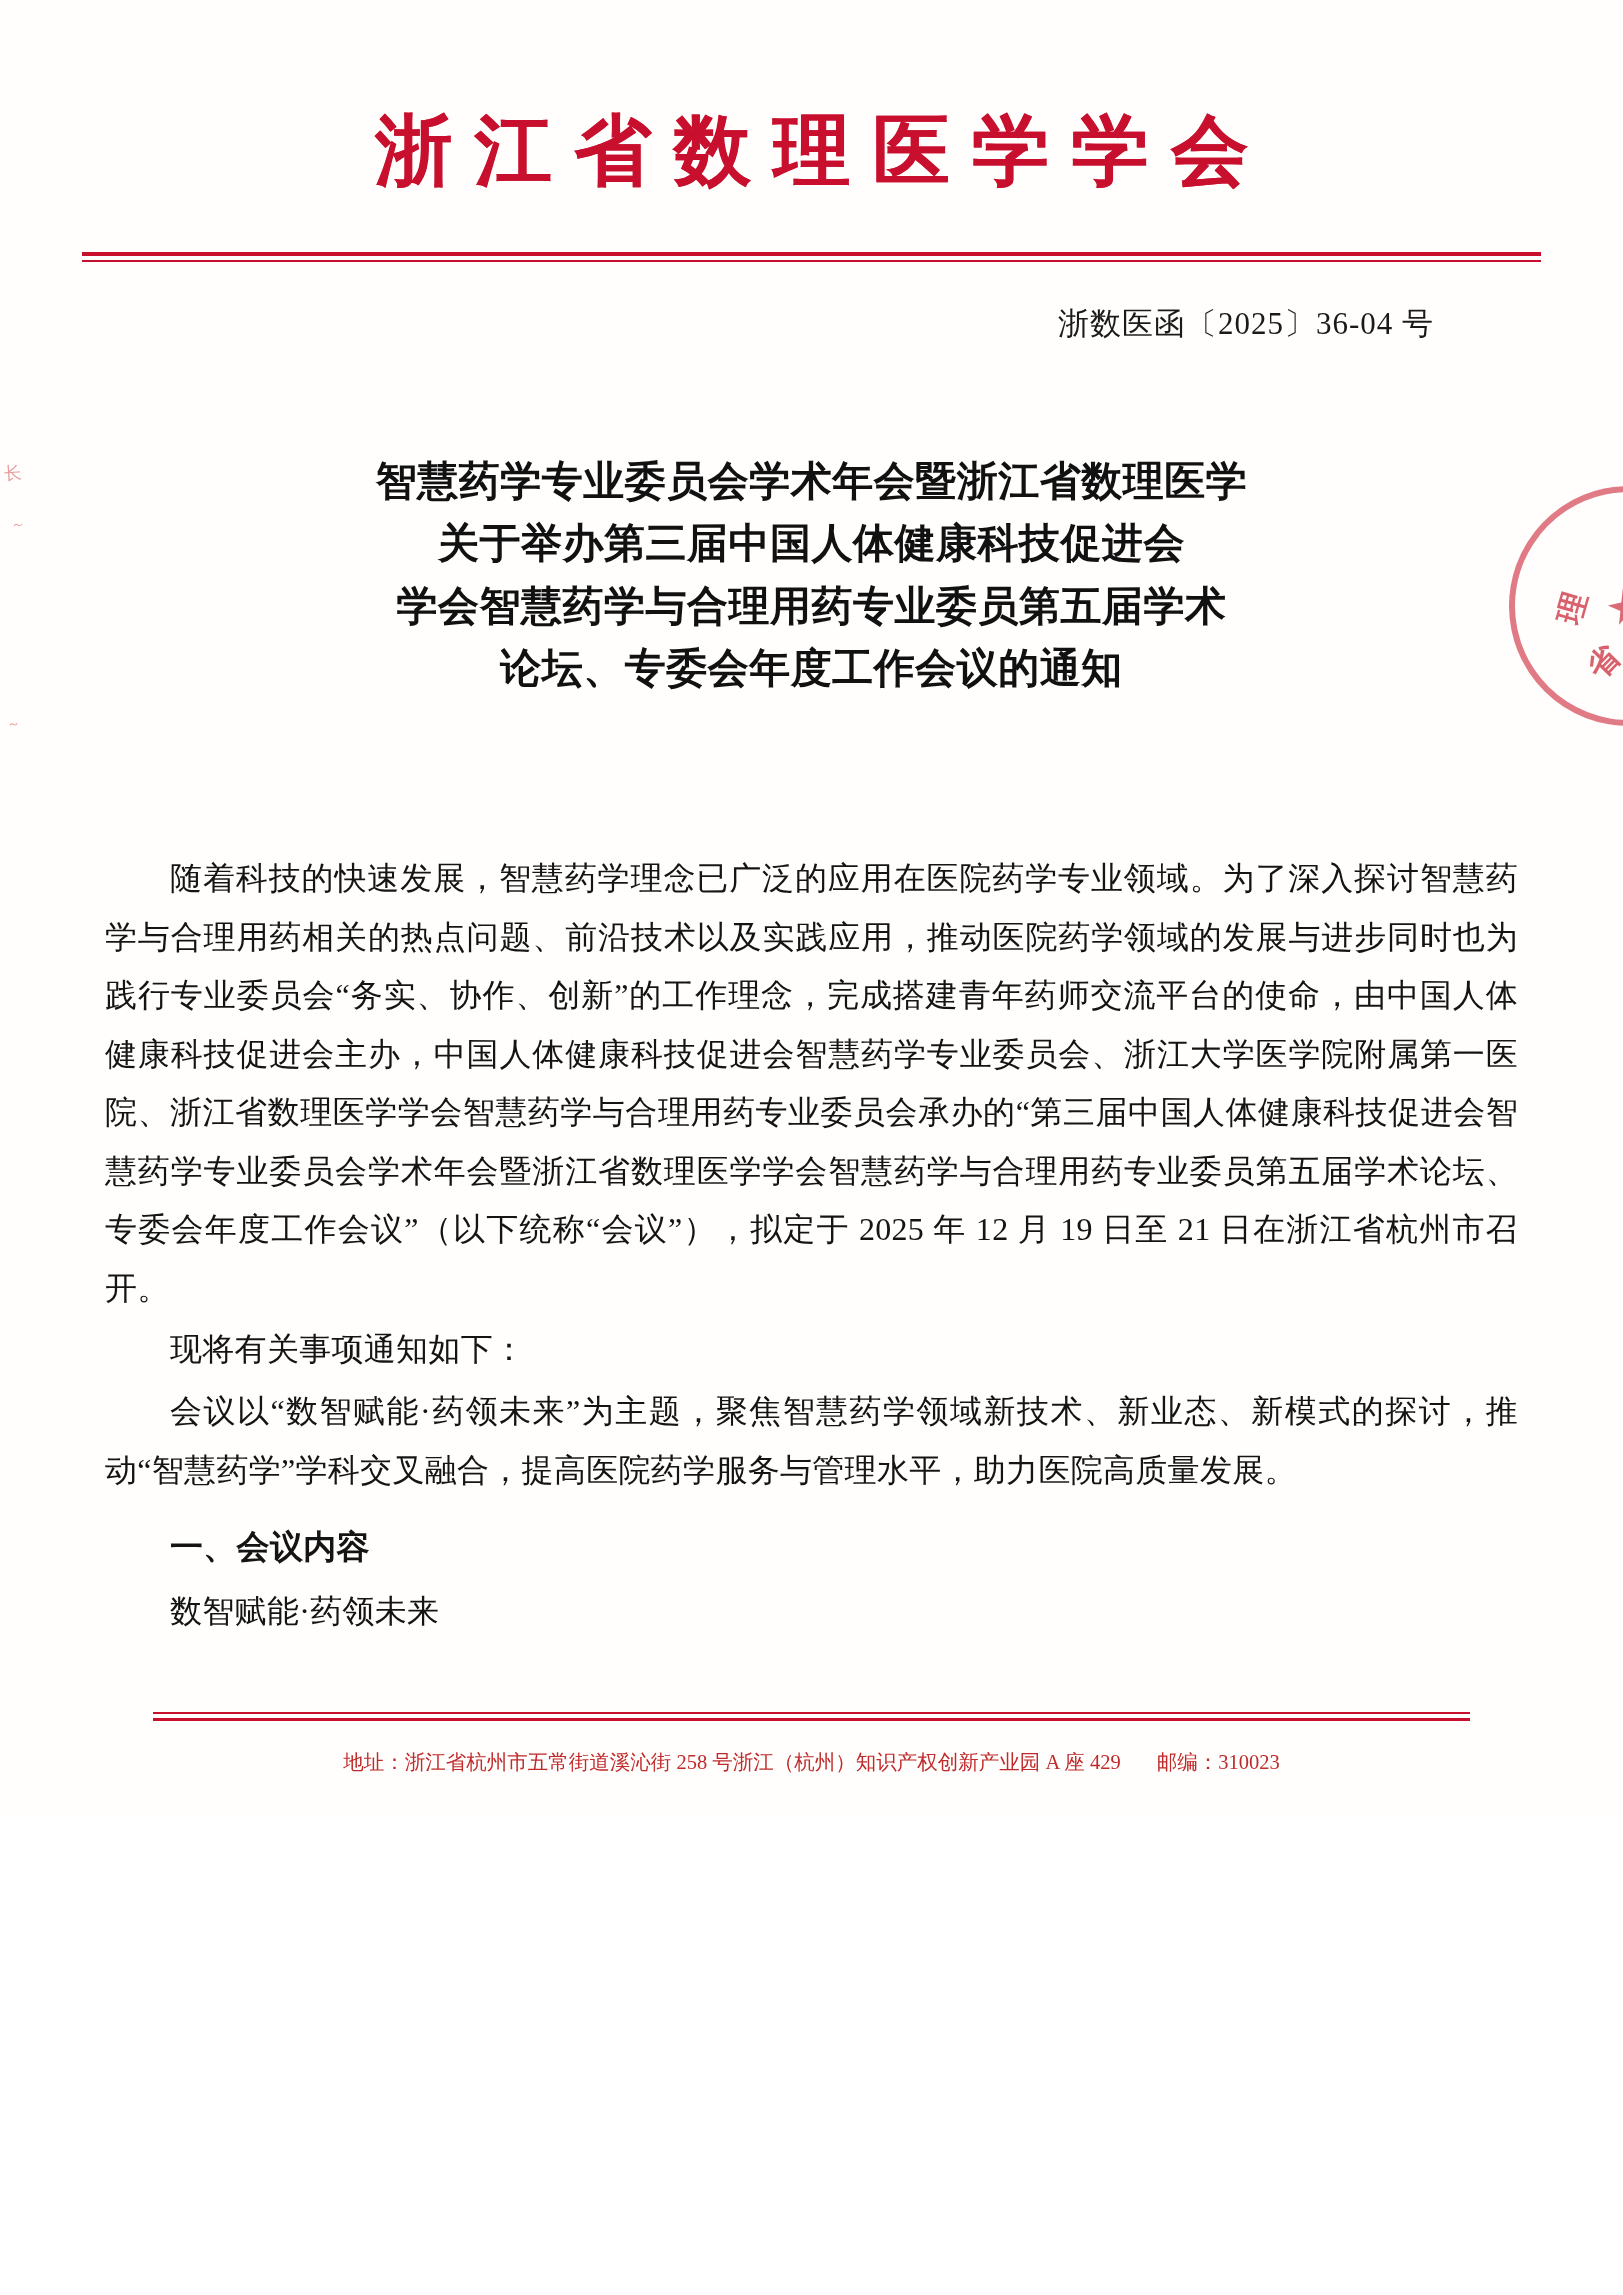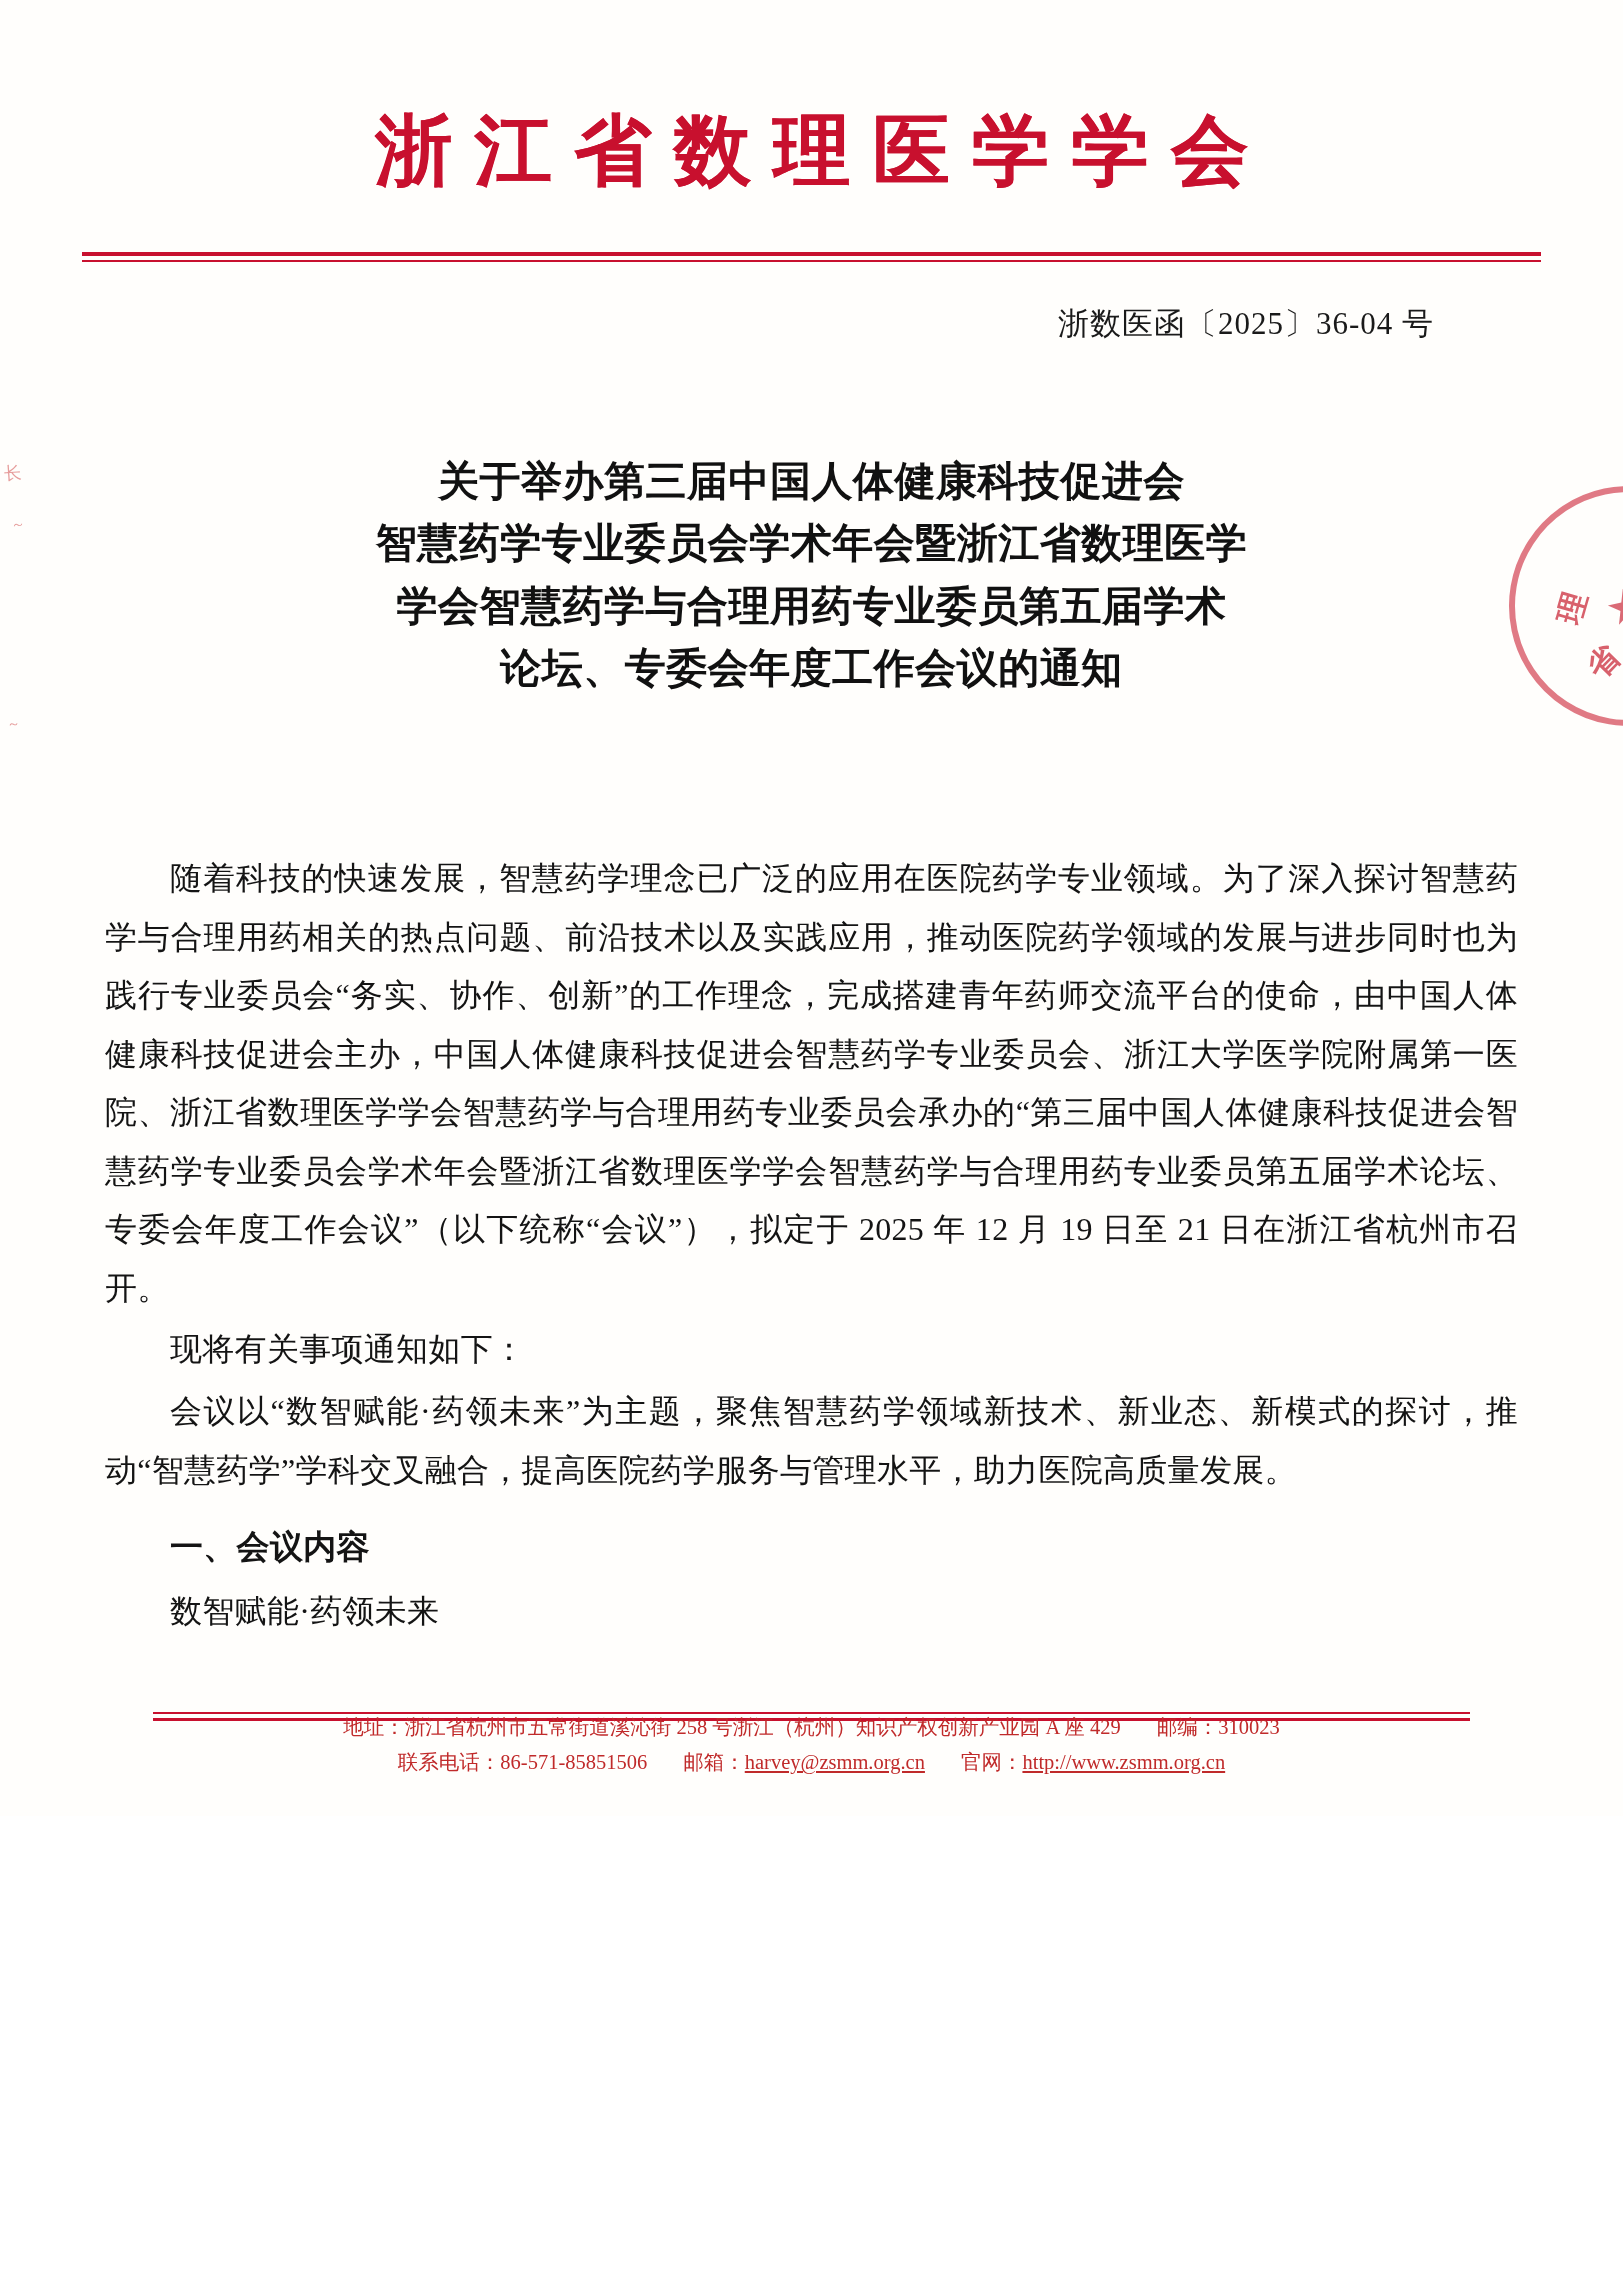--- a/index.html
+++ b/index.html
@@ -227,8 +227,8 @@
   <div class="doc-number">浙数医函〔2025〕36-04 号</div>
 
   <div class="doc-title">
+    <span class="line">智慧药学专业委员会学术年会暨浙江省数理医学</span>
     <span class="line">关于举办第三届中国人体健康科技促进会</span>
-    <span class="line">智慧药学专业委员会学术年会暨浙江省数理医学</span>
     <span class="line">学会智慧药学与合理用药专业委员第五届学术</span>
     <span class="line">论坛、专委会年度工作会议的通知</span>
   </div>

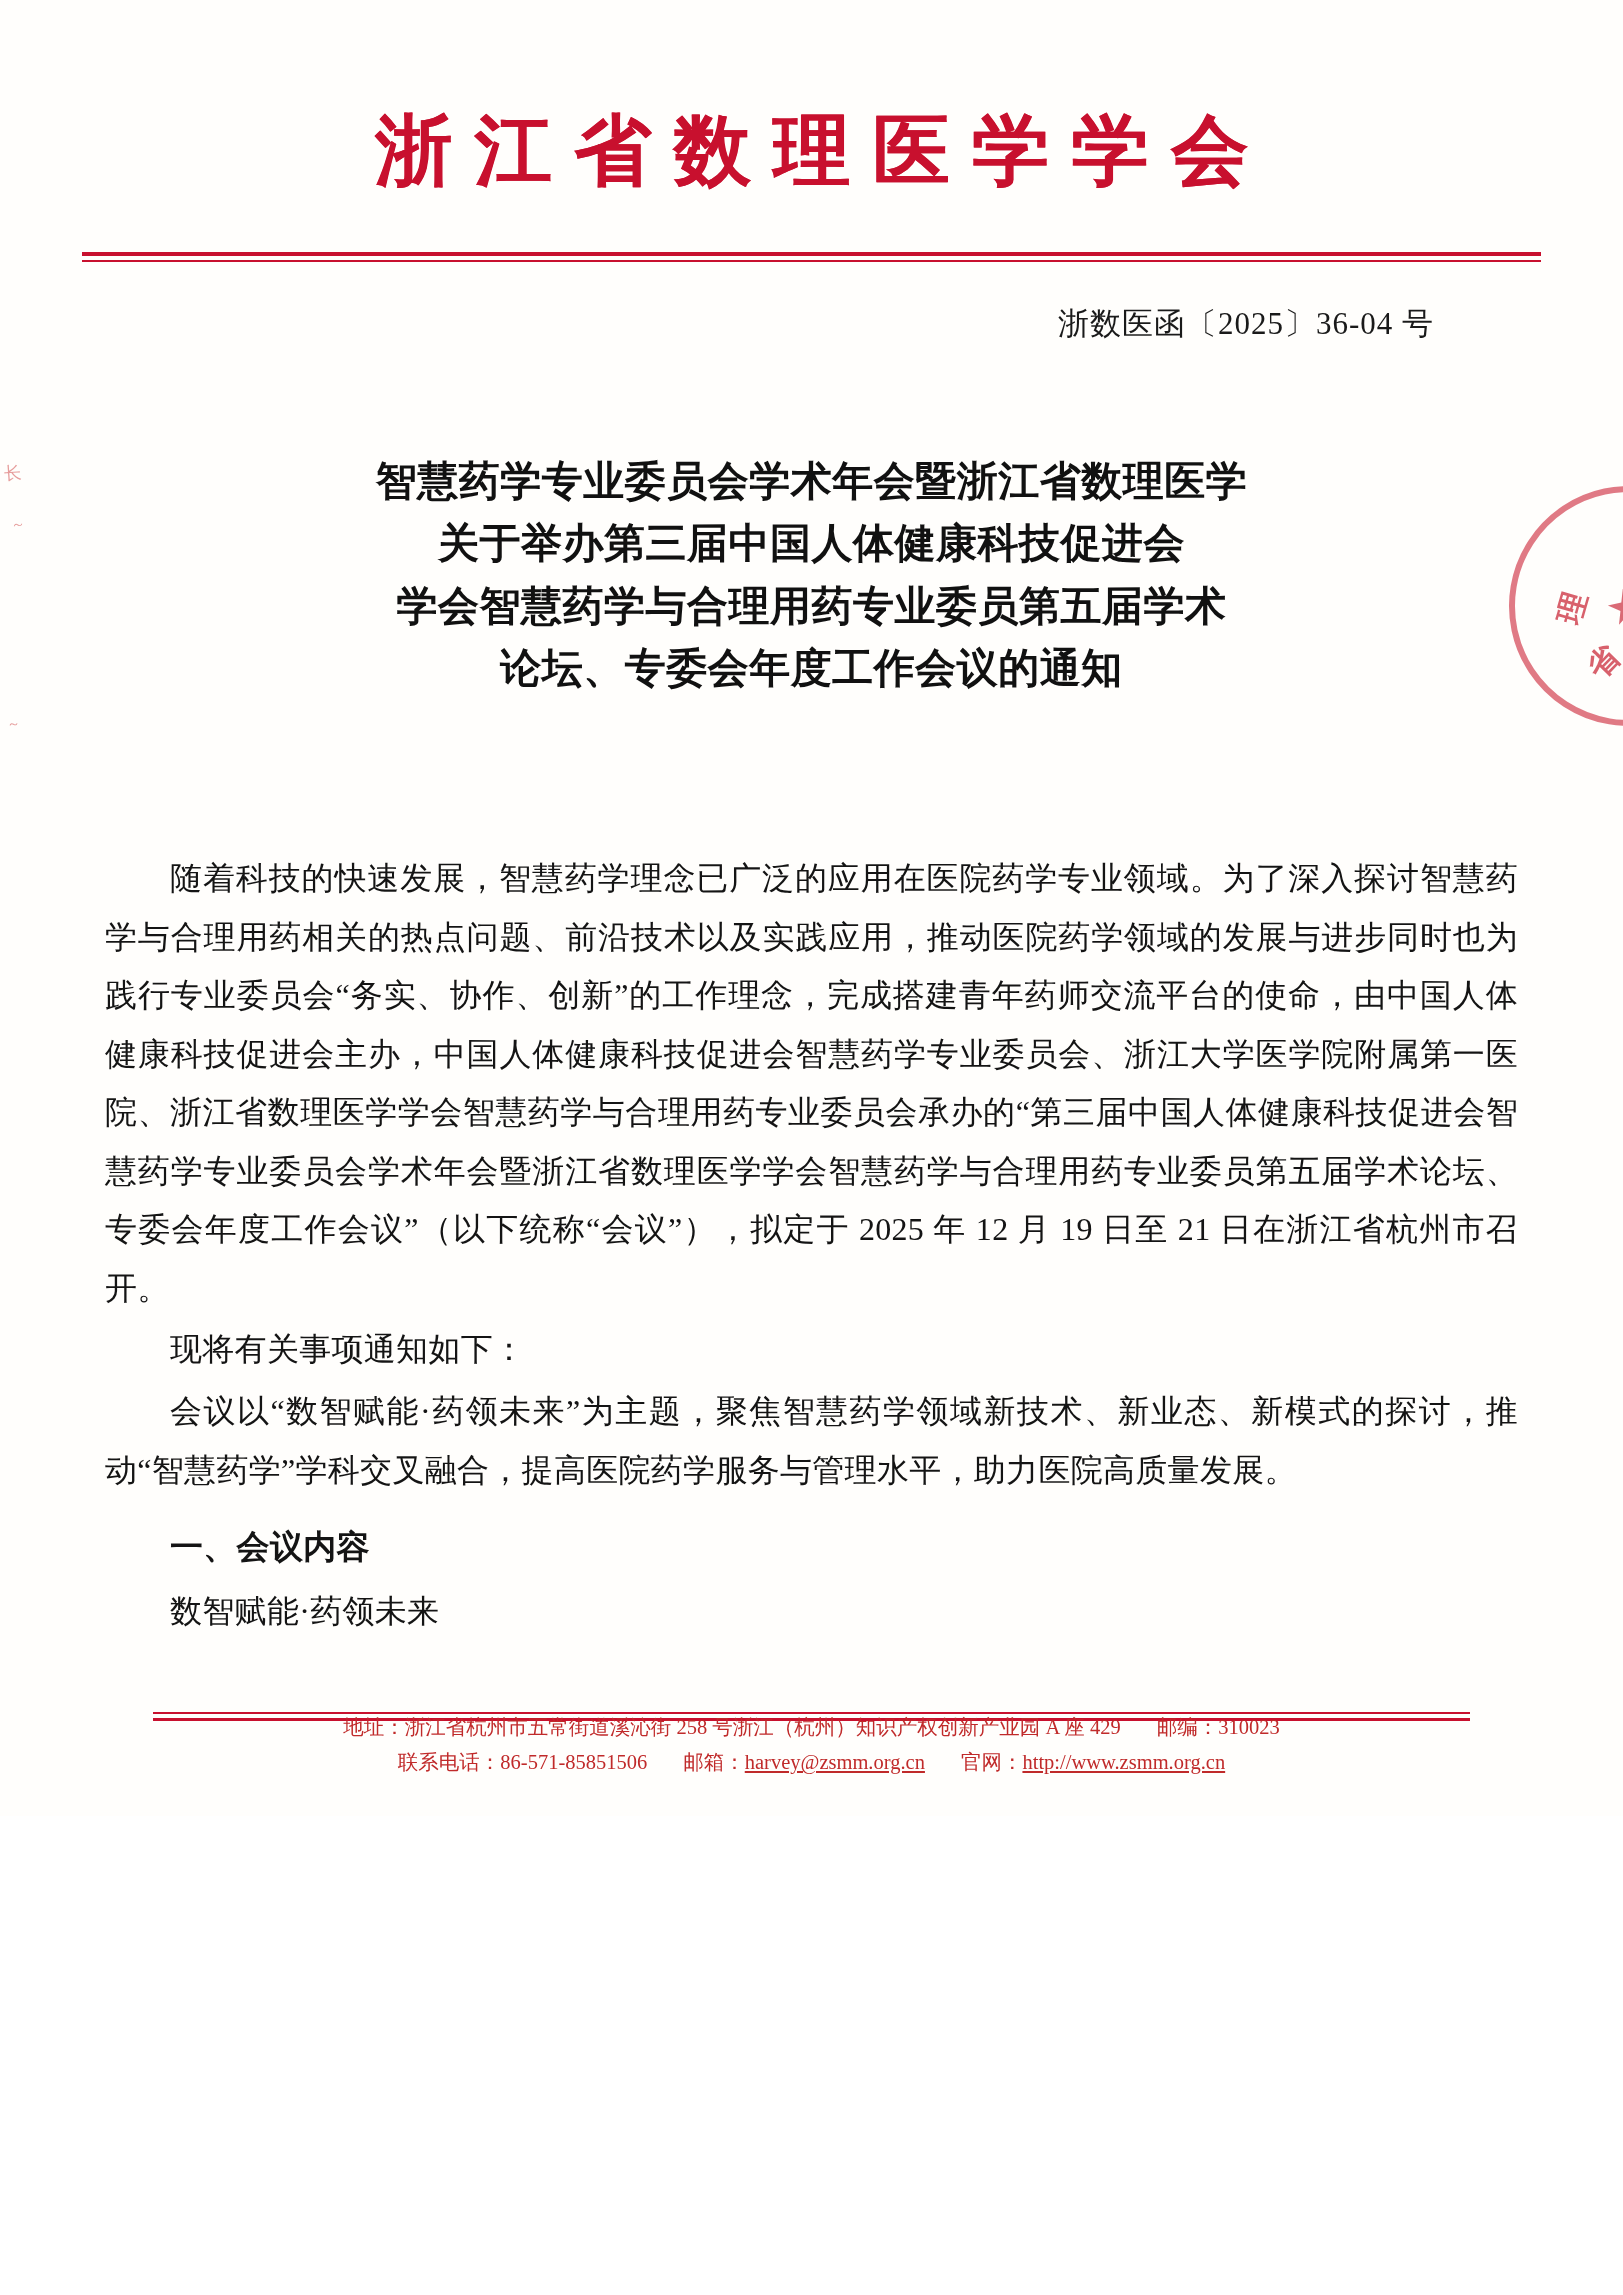--- a/index.html
+++ b/index.html
@@ -264,9 +264,6 @@
     <span class="row">
       <span>地址：</span><span>浙江省杭州市五常街道溪沁街 258 号浙江（杭州）知识产权创新产业园 A 座 429</span><span class="gap-l"></span><span>邮编：</span><span>310023</span>
     </span>
-    <span class="row">
-      <span>联系电话：</span><span>86-571-85851506</span><span class="gap-l"></span><span>邮箱：</span><a href="#">harvey@zsmm.org.cn</a><span class="gap-l"></span><span>官网：</span><a href="#">http://www.zsmm.org.cn</a>
-    </span>
   </div>
 
 </div>

